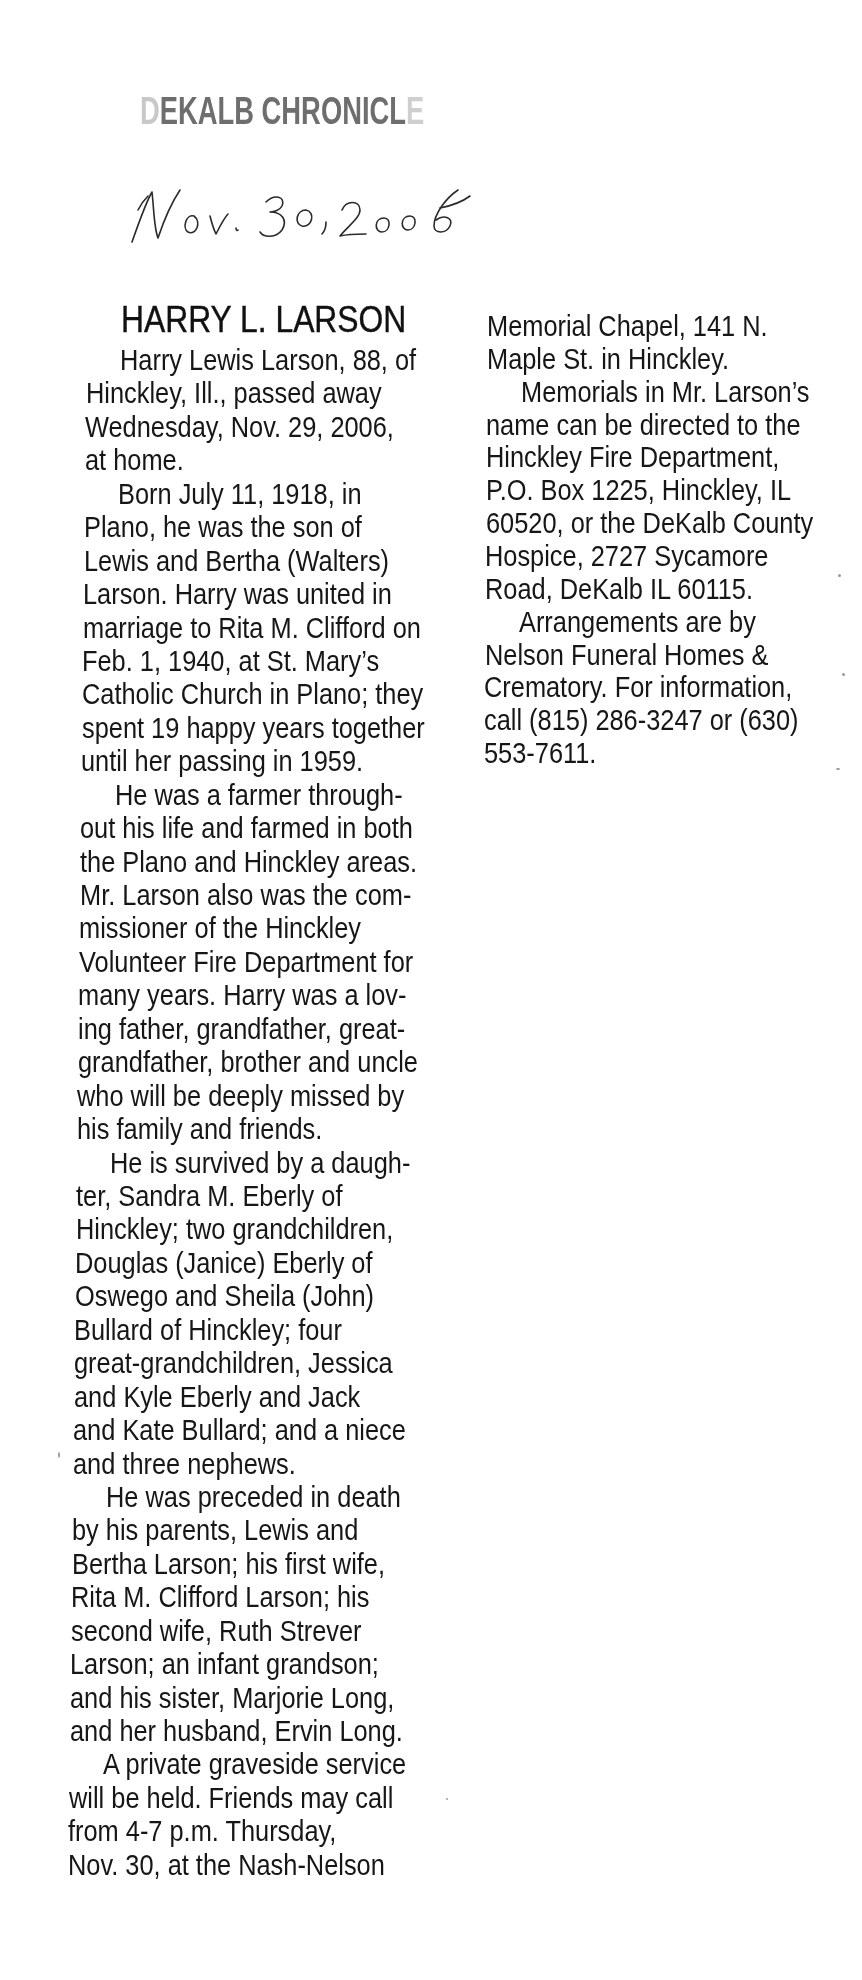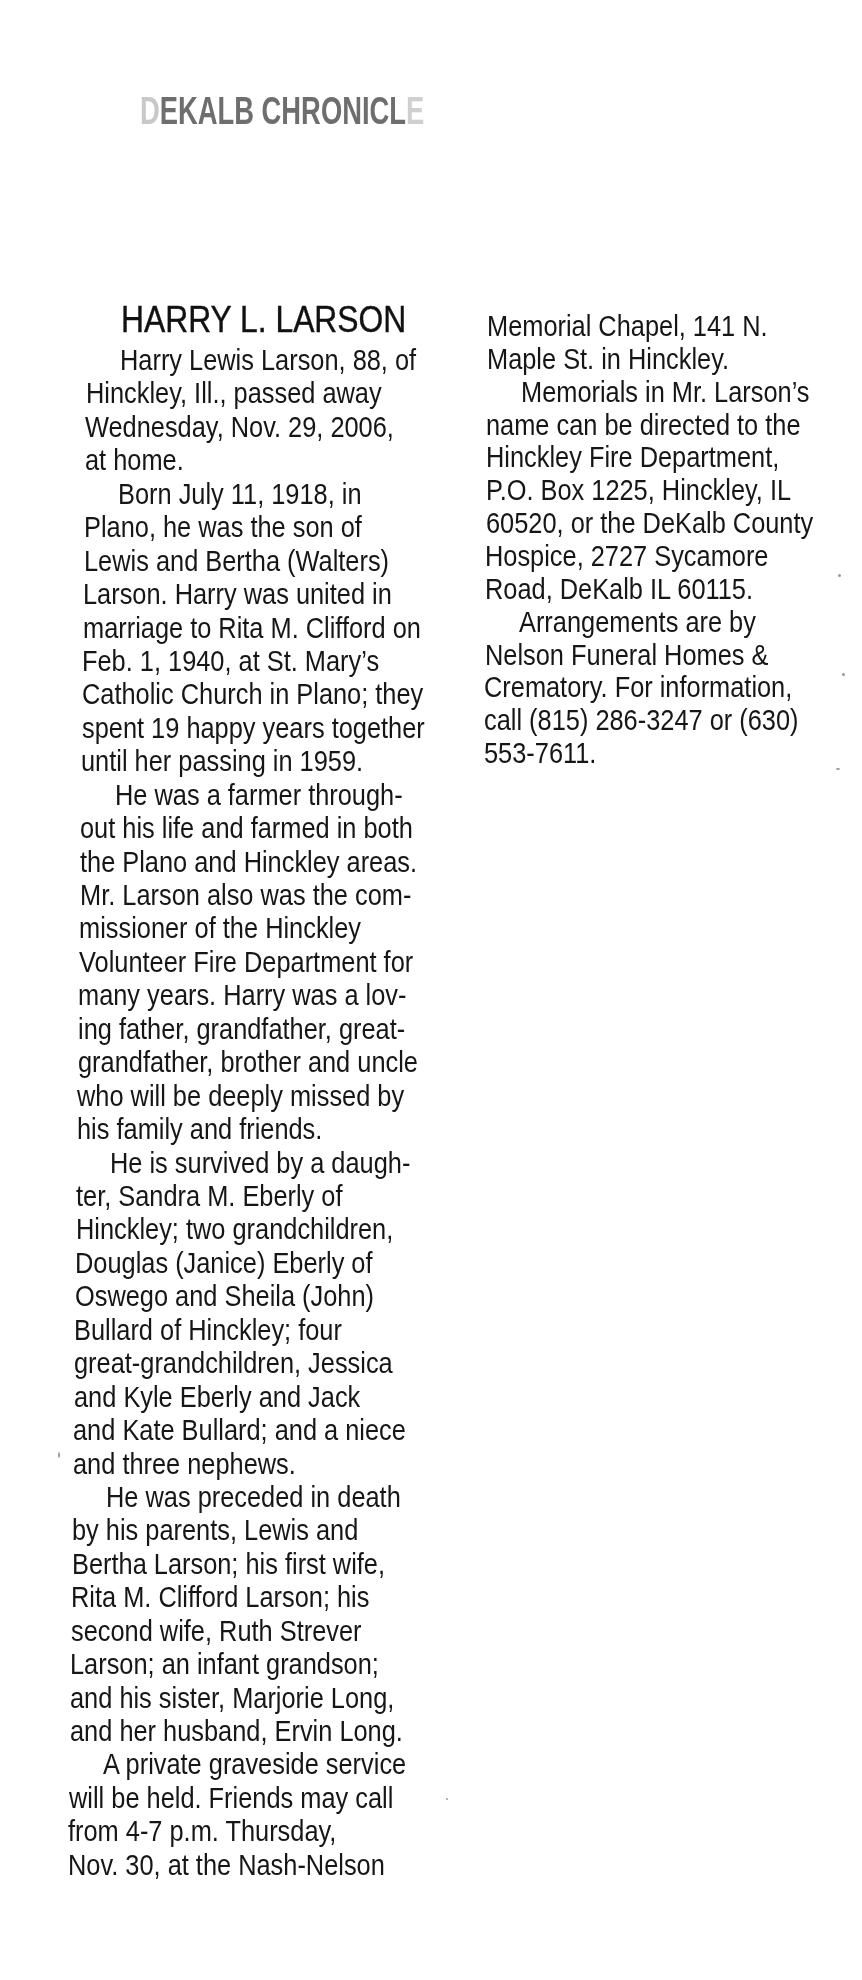--- a/index.html
+++ b/index.html
@@ -105,6 +105,35 @@
 
   <div class="masthead"><span class="faded-first">D</span><span>EKALB CHRONICL</span><span class="faded-last">E</span></div>
 
+  <div class="handwritten-date">
+    <span class="hw-text">Nov. 30, 2006</span>
+    <svg viewBox="0 0 345 70" fill="none" stroke="#2a2a2a" stroke-width="1.6" stroke-linecap="round" stroke-linejoin="round">
+
+      <path d="M4 62 C 10 45, 18 22, 24 12 C 26 30, 26 48, 30 58 C 36 40, 44 22, 52 10"></path>
+      <path d="M20 16 C 16 20, 12 26, 10 30"></path>
+
+      <path d="M66 36 C 58 34, 54 48, 60 52 C 68 56, 74 42, 66 36 Z"></path>
+
+      <path d="M82 36 C 84 44, 86 50, 88 54 C 92 46, 96 38, 100 34"></path>
+
+      <path d="M108 48 C 108 50, 109 51, 110 50"></path>
+
+      <path d="M138 22 C 146 14, 158 16, 154 26 C 152 30, 146 32, 142 32 C 154 32, 160 40, 154 50 C 148 58, 136 58, 132 52"></path>
+
+      <path d="M178 30 C 168 30, 166 44, 174 46 C 184 48, 188 32, 178 30 Z"></path>
+
+      <path d="M198 42 C 198 48, 196 52, 194 54"></path>
+
+      <path d="M214 30 C 218 20, 232 20, 232 30 C 232 38, 220 46, 212 56 C 220 54, 230 54, 238 54"></path>
+
+      <path d="M256 38 C 246 38, 246 52, 254 52 C 262 52, 264 38, 256 38 Z"></path>
+
+      <path d="M282 36 C 272 36, 272 50, 280 50 C 288 50, 290 36, 282 36 Z"></path>
+
+      <path d="M330 10 C 318 18, 306 34, 306 46 C 306 54, 318 54, 322 46 C 326 38, 316 34, 308 40"></path>
+      <path d="M312 28 C 322 26, 334 22, 342 16"></path>
+    </svg>
+  </div>
 
   <div class="obit-headline">HARRY L. LARSON</div>
 

